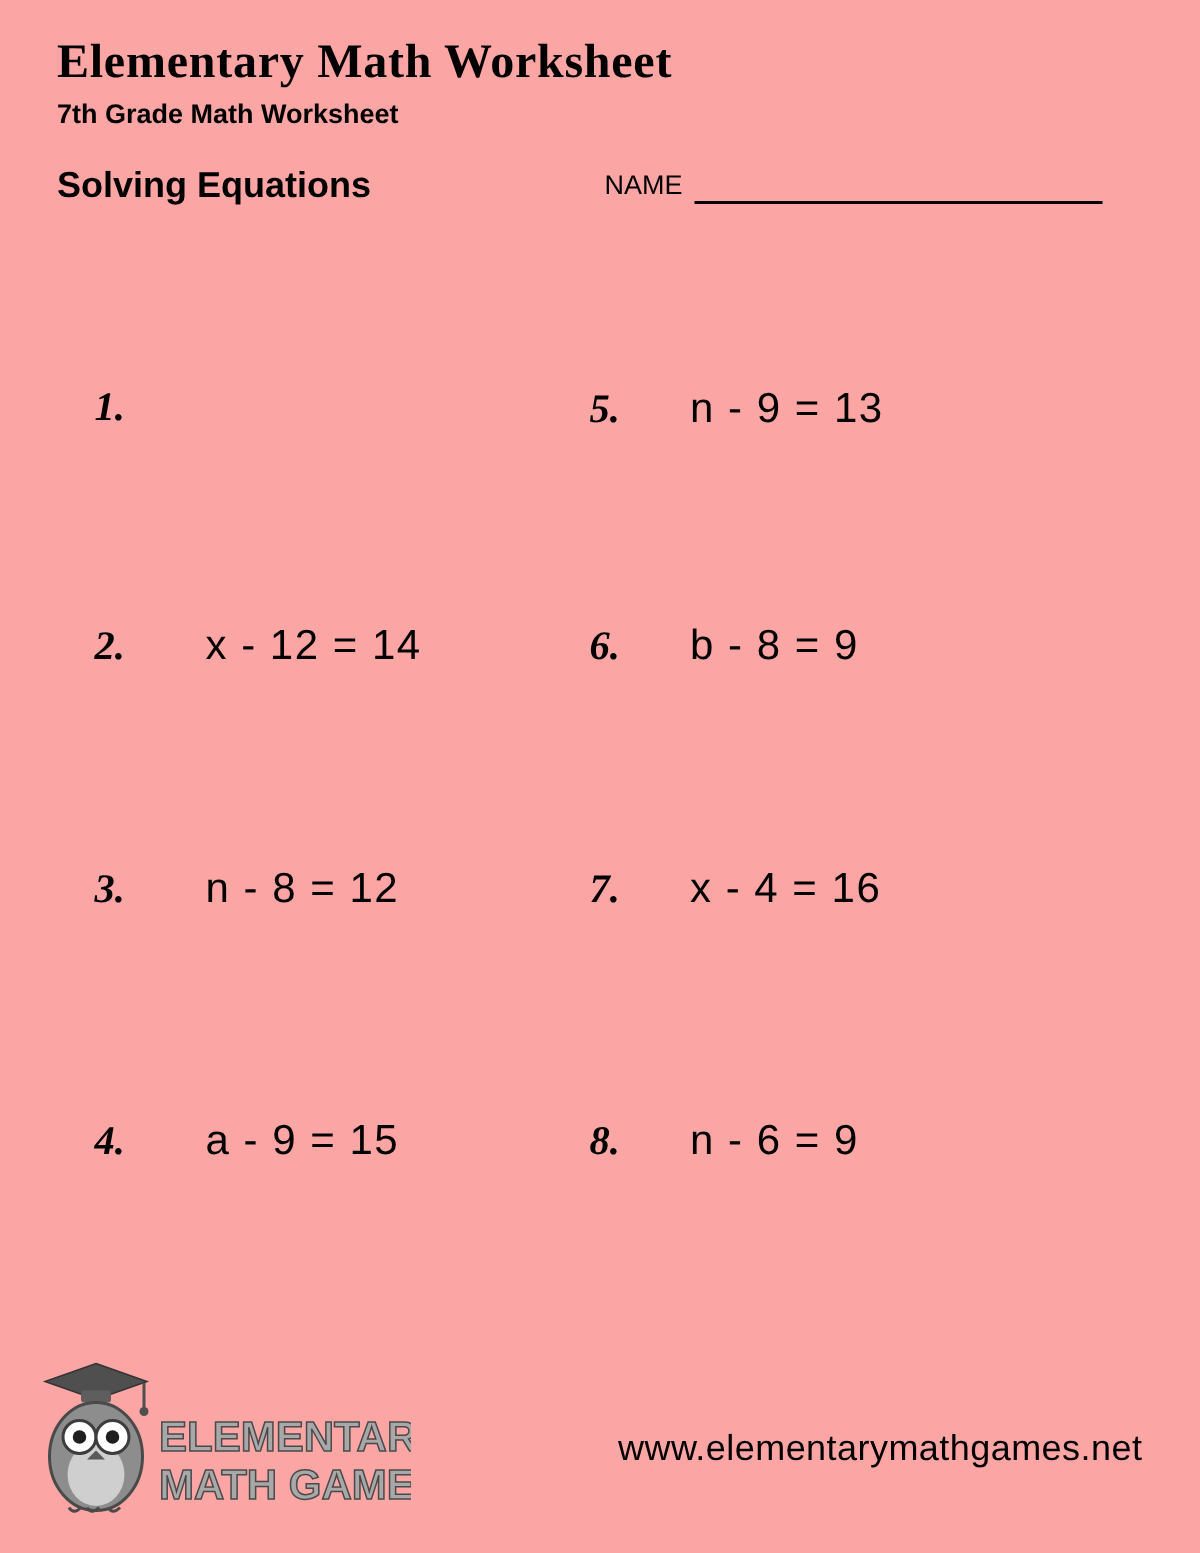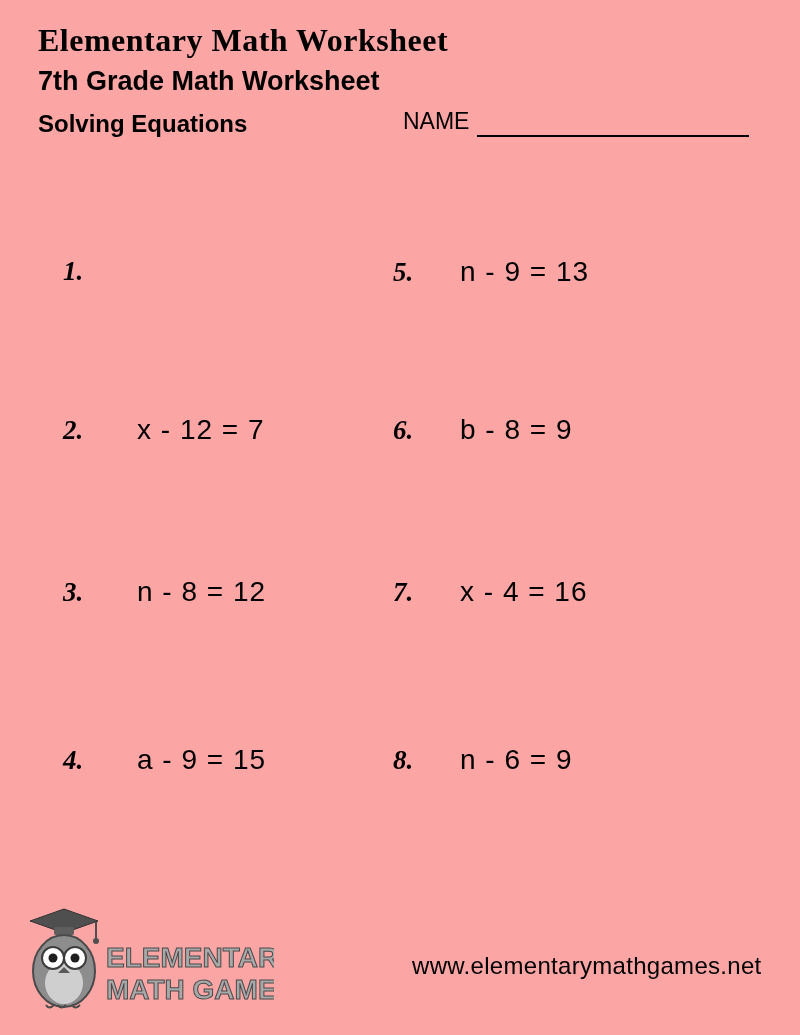--- a/index.html
+++ b/index.html
@@ -30,7 +30,7 @@
     left: 38px;
     top: 66px;
     font-family: "Liberation Sans", sans-serif;
-    font-size: 27px;
+    font-size: 18px;
     font-weight: 700;
   }
   .section-title {

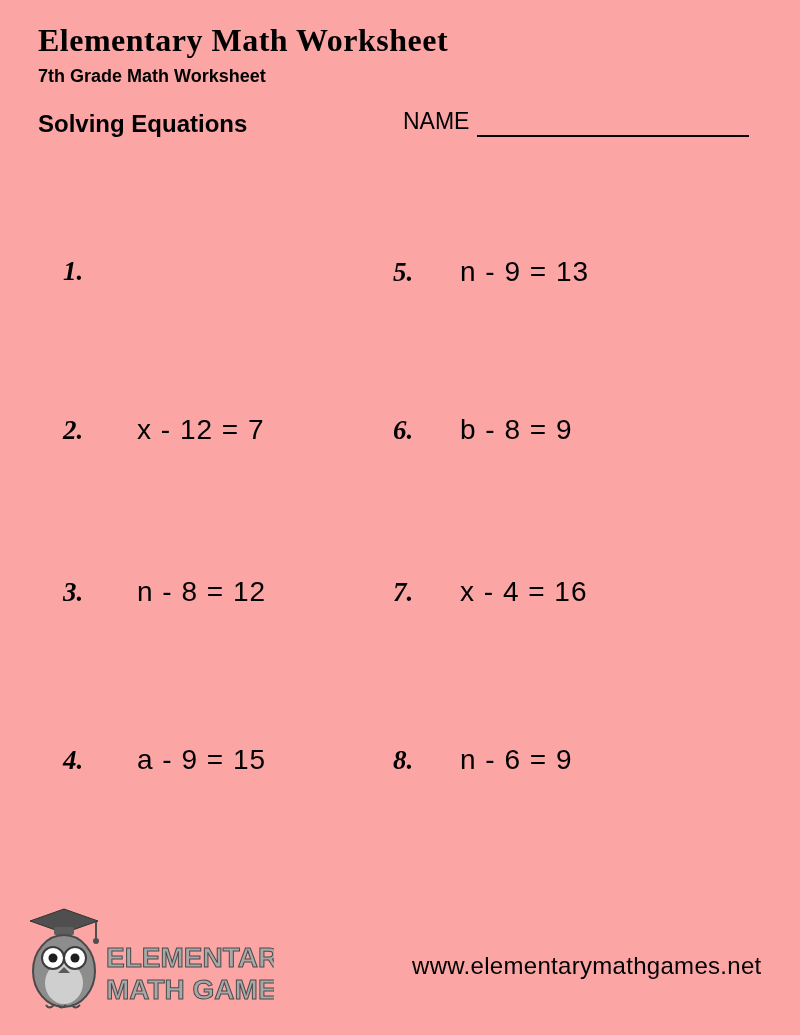--- a/index.html
+++ b/index.html
@@ -44,7 +44,7 @@
     position: absolute;
     left: 403px;
     top: 108px;
-    font-size: 23px;
+    font-size: 18px;
     display: flex;
     align-items: flex-end;
   }

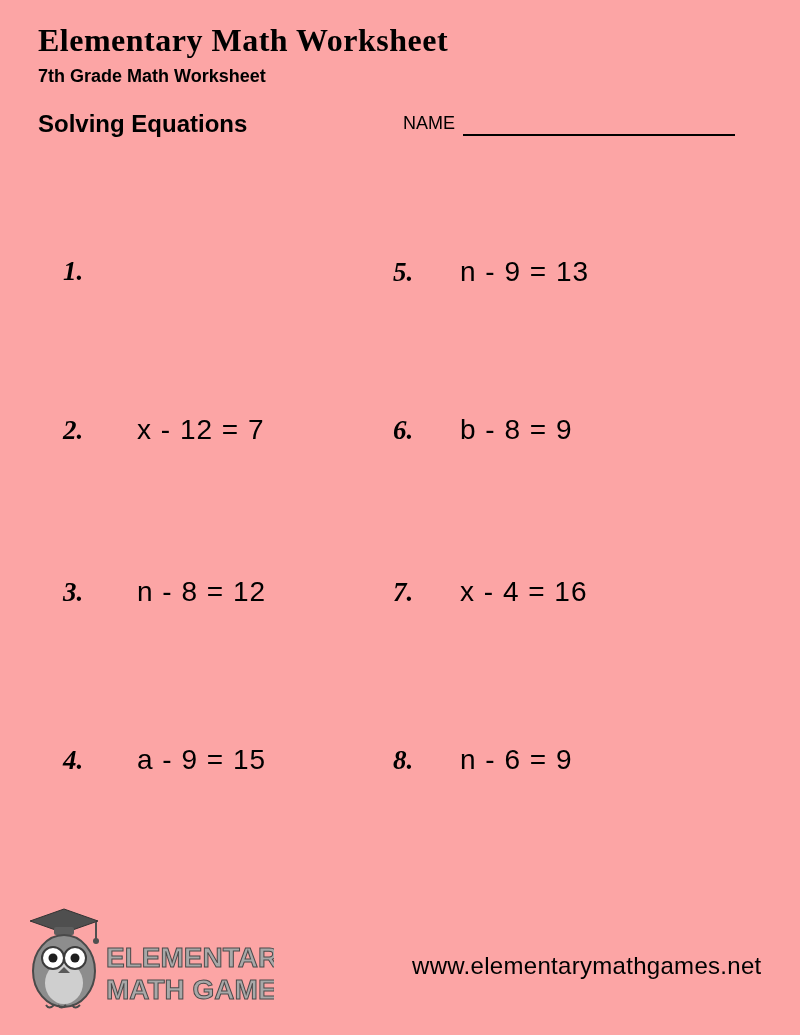--- a/index.html
+++ b/index.html
@@ -119,7 +119,7 @@
   </div>
   <div class="problem" style="left:63px; top:414px;">
     <span class="pnum">2.</span>
-    <span class="peq">x - 12 = 7</span>
+    <span class="peq">x - 12 = 14</span>
   </div>
   <div class="problem" style="left:63px; top:576px;">
     <span class="pnum">3.</span>

